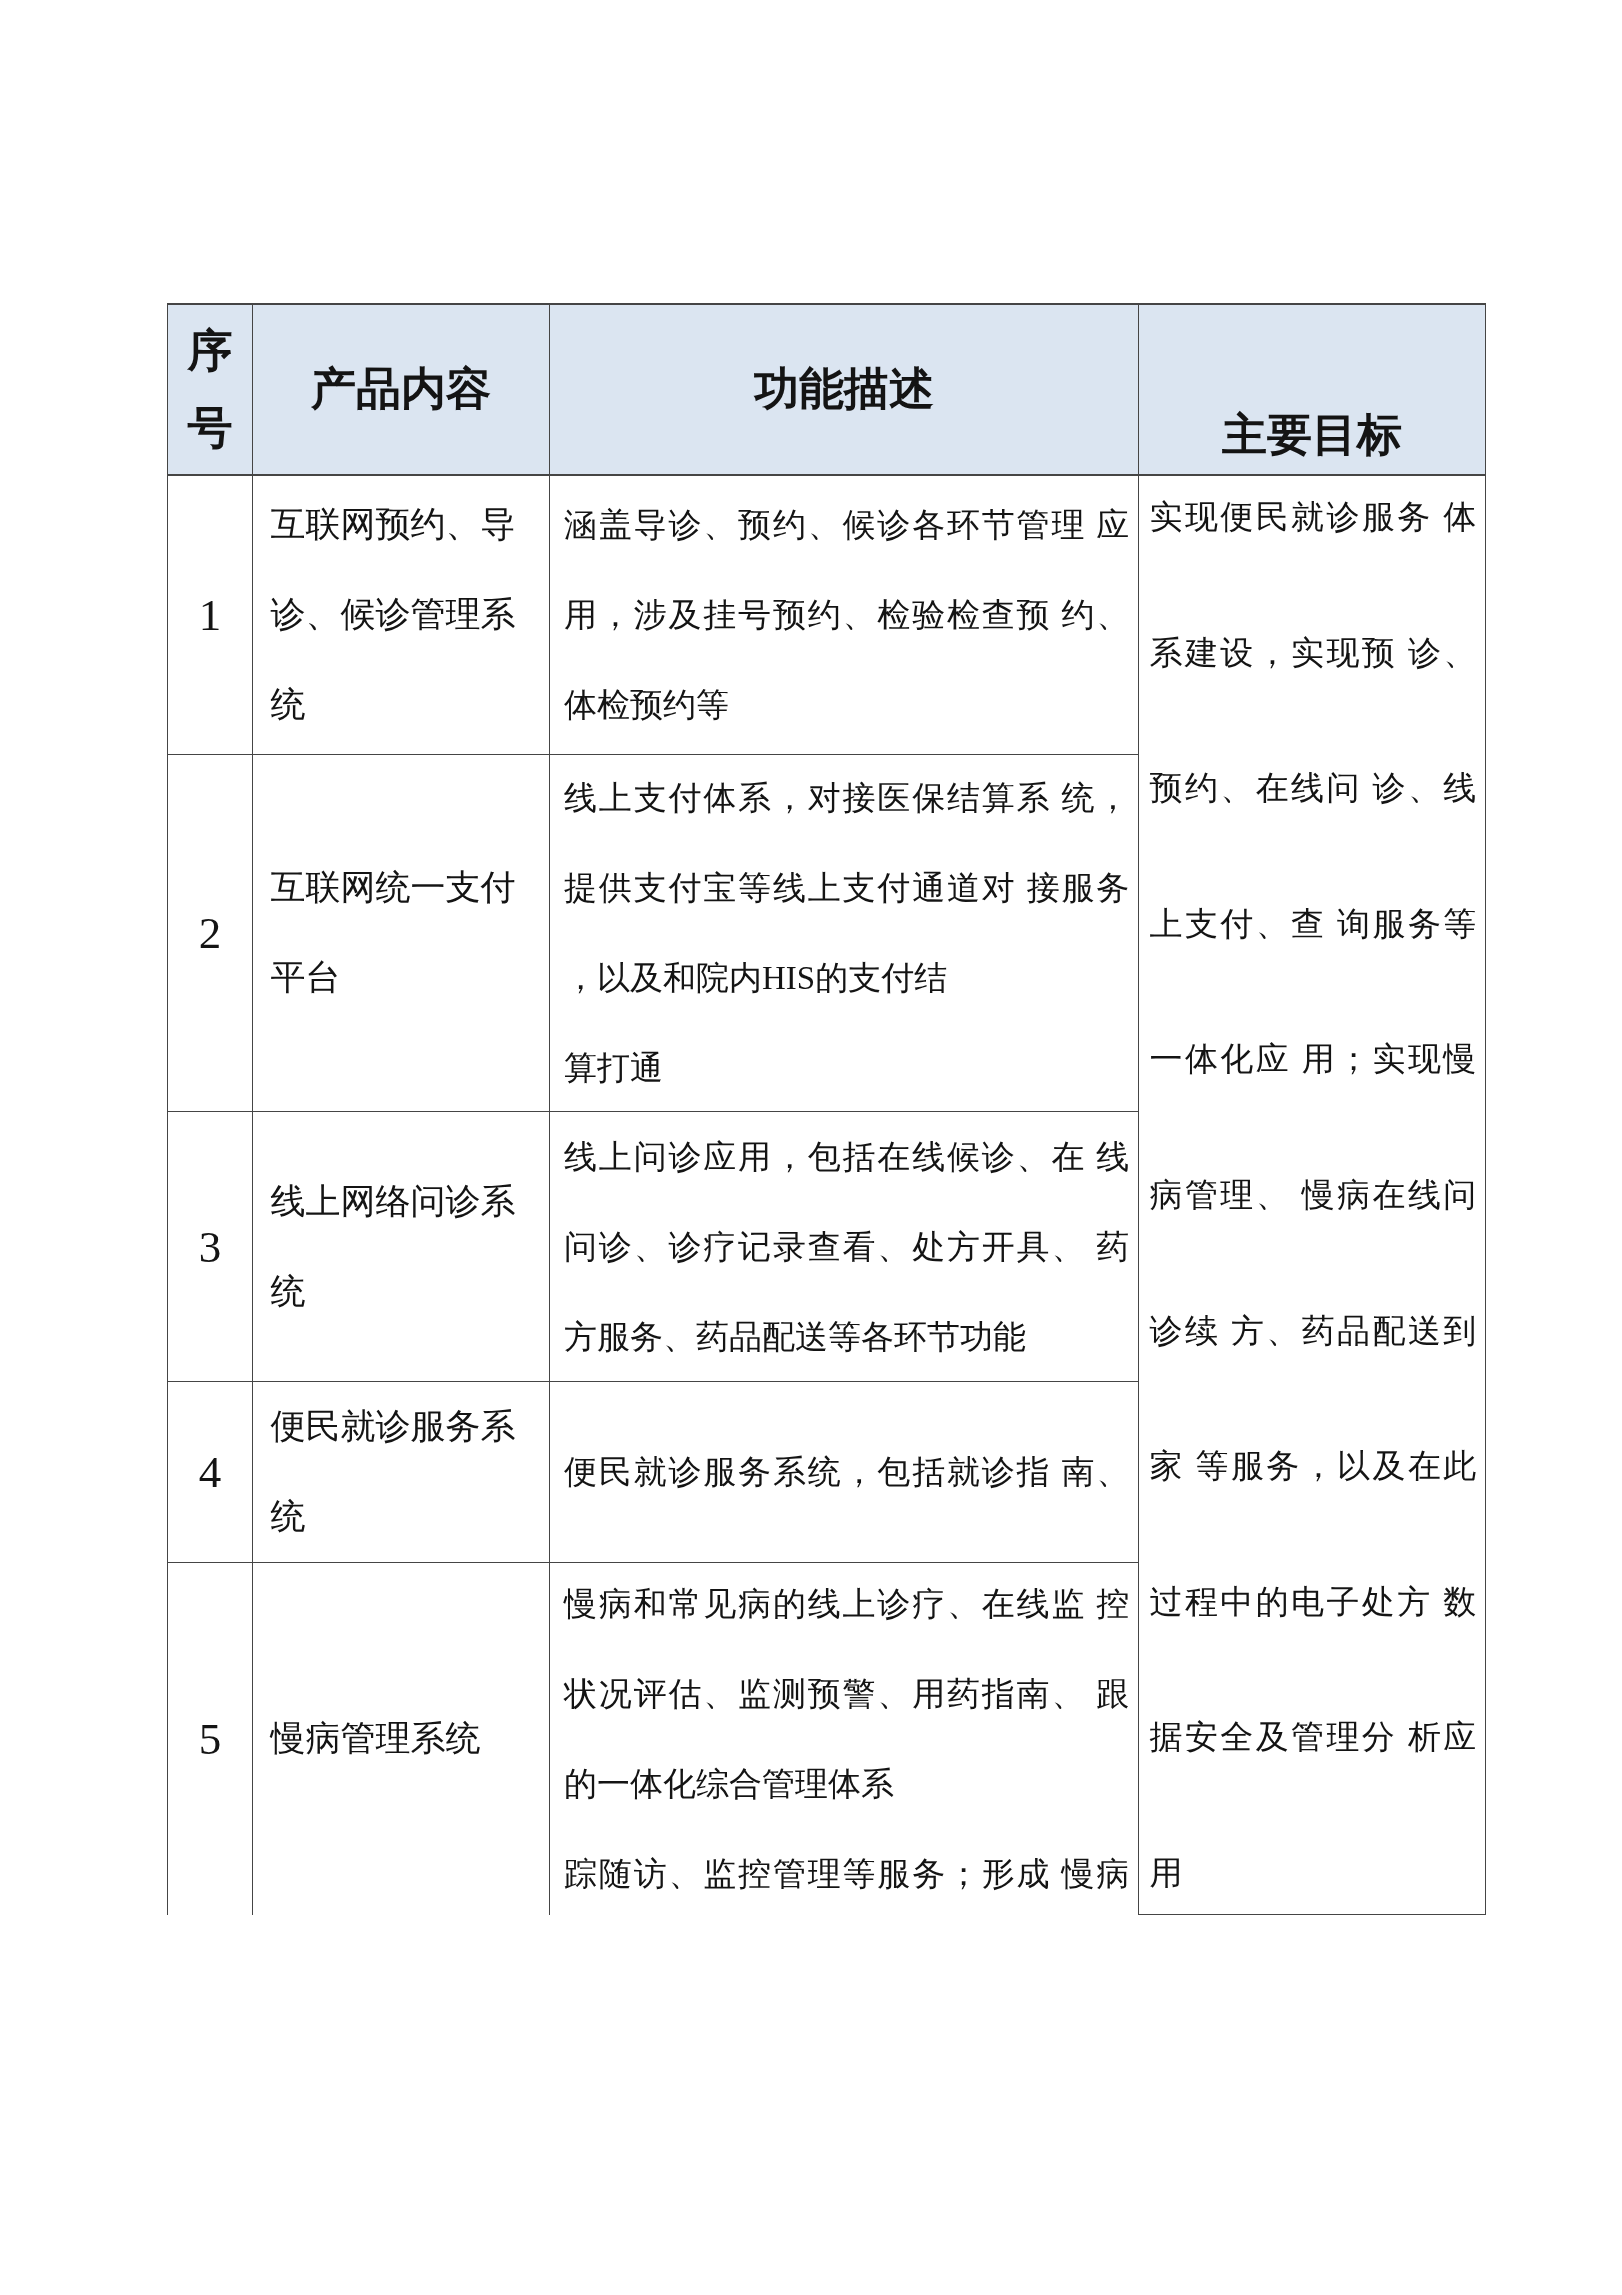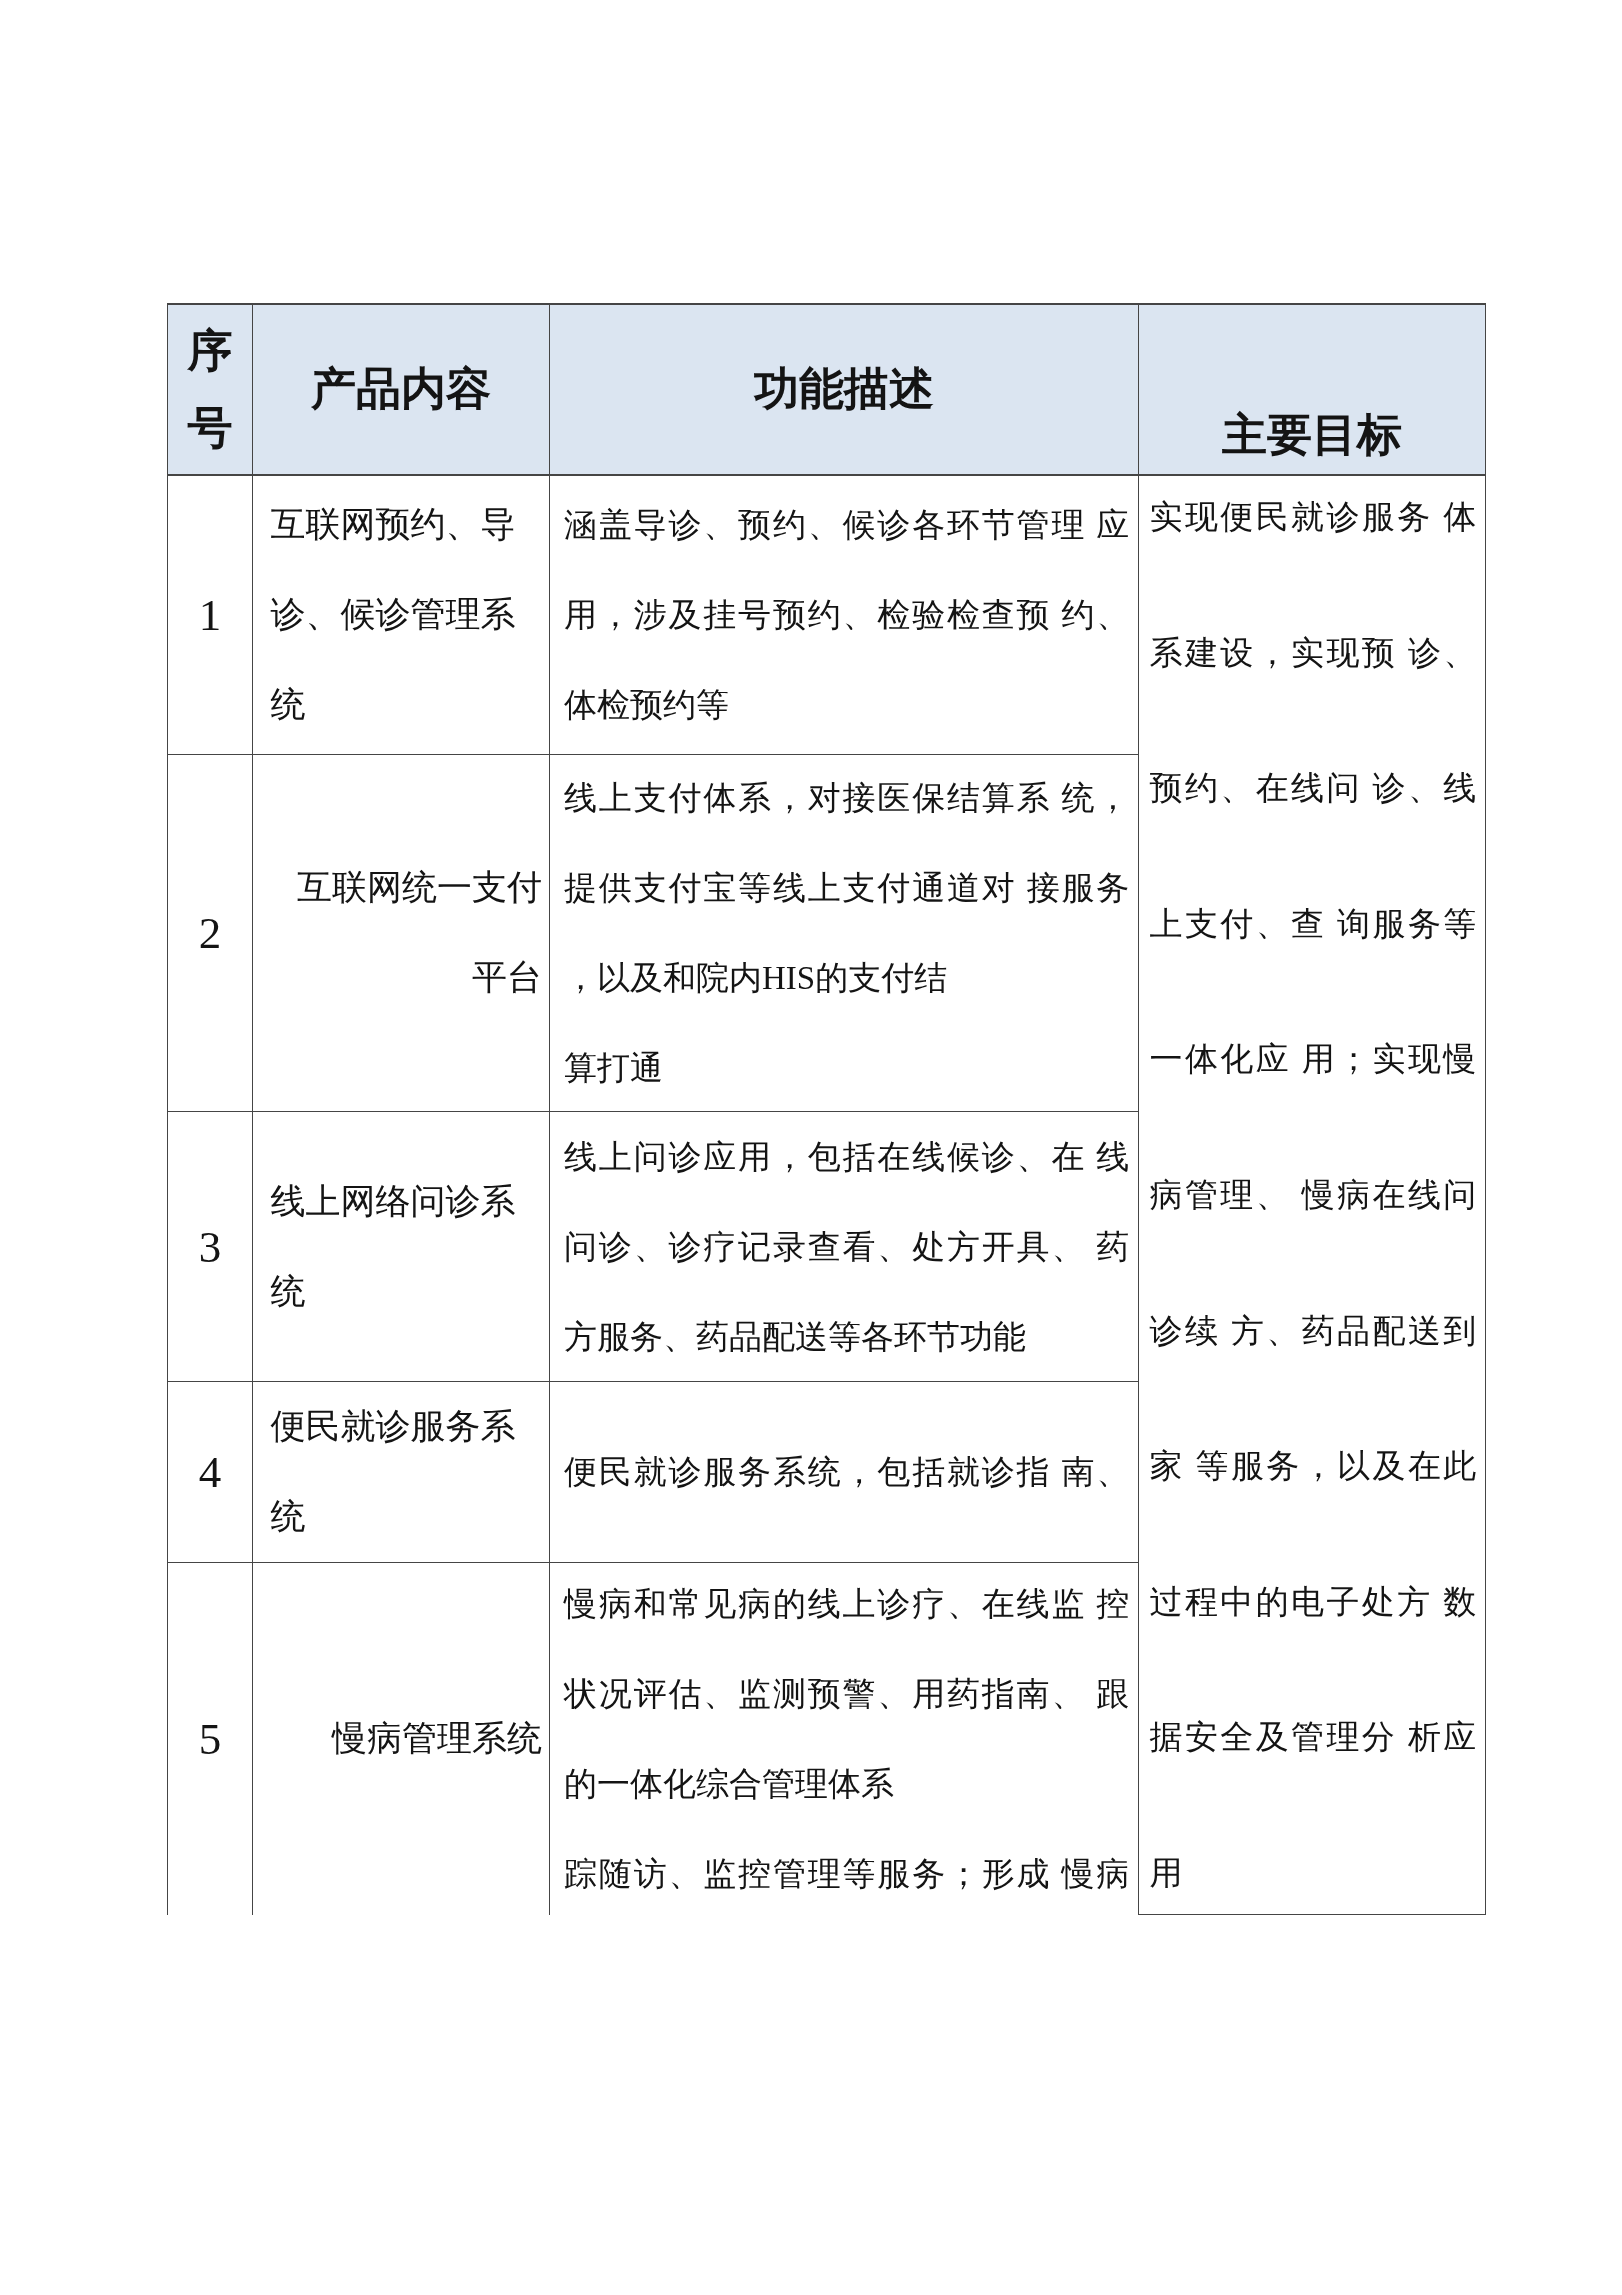--- a/index.html
+++ b/index.html
@@ -82,7 +82,7 @@
       <div class="cell num" style="grid-area: 3 / 1;">
         <div>2</div>
       </div>
-      <div class="cell product" style="grid-area: 3 / 2; align-items: flex-end;">
+      <div class="cell product" style="grid-area: 3 / 2;">
         <div class="line">互联网统一支付</div>
         <div class="line">平台</div>
       </div>

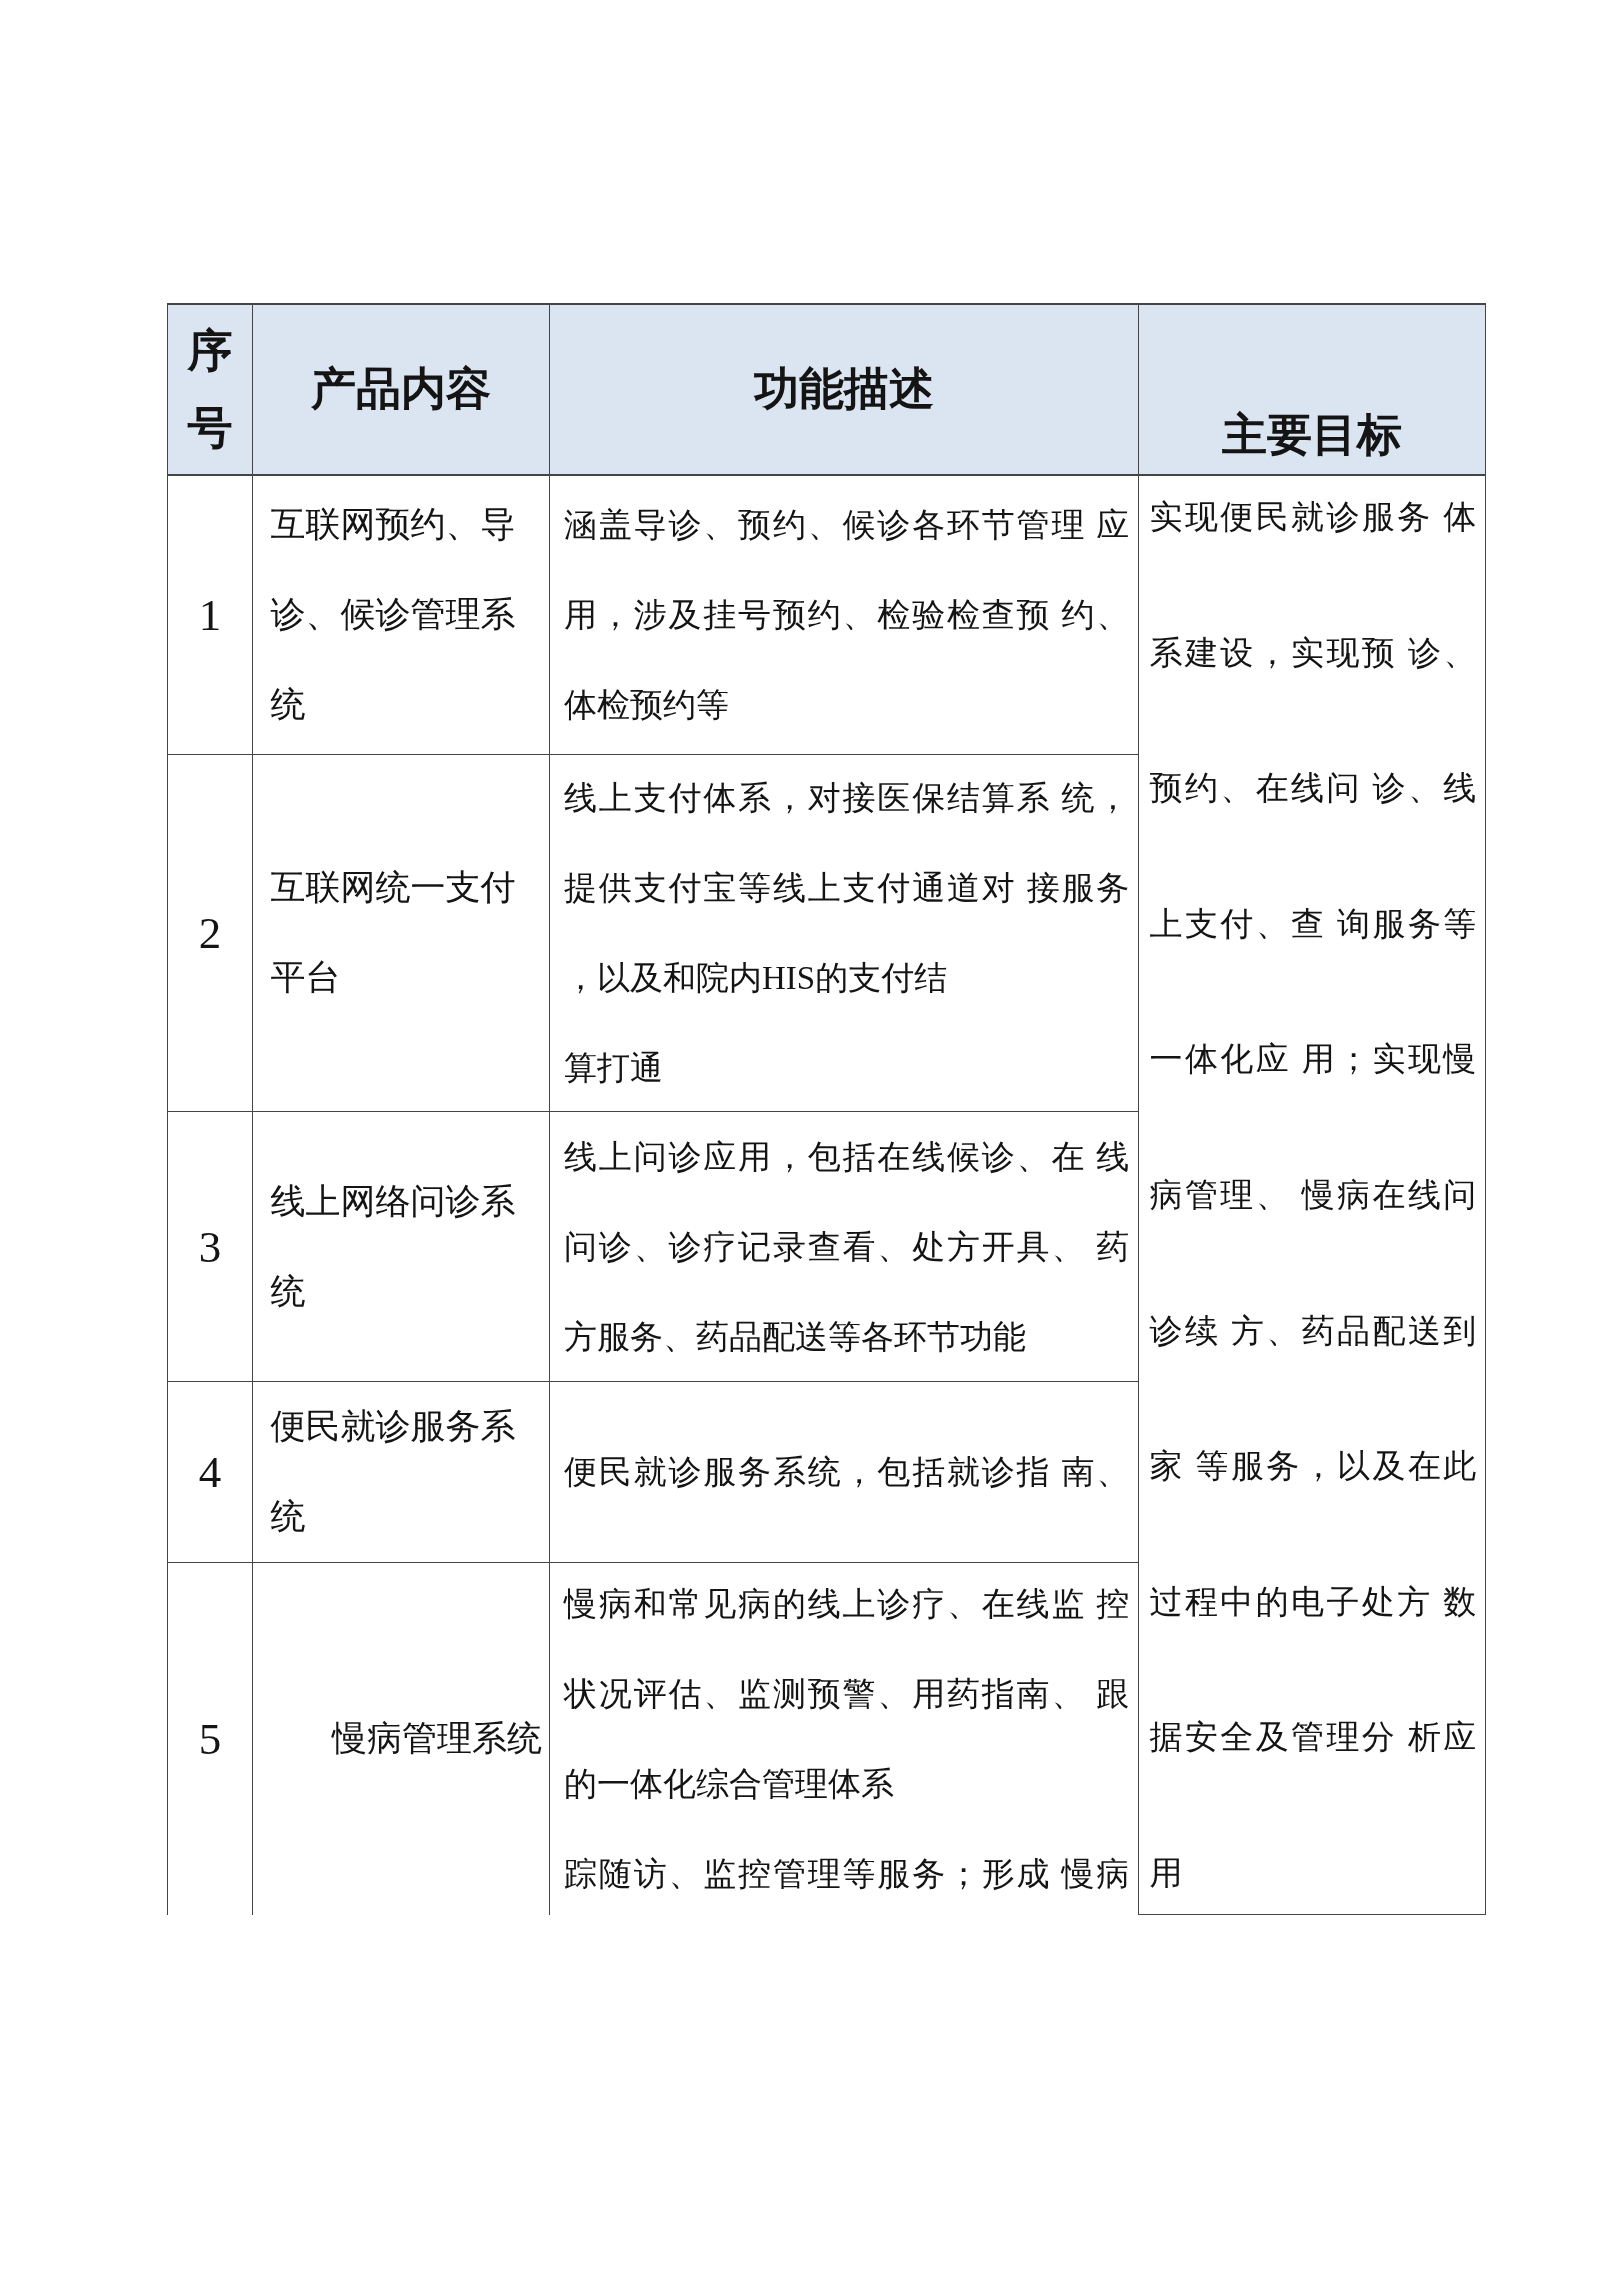--- a/index.html
+++ b/index.html
@@ -117,7 +117,7 @@
       <div class="cell num nobottom" style="grid-area: 6 / 1;">
         <div>5</div>
       </div>
-      <div class="cell product nobottom" style="grid-area: 6 / 2; align-items: flex-end;">
+      <div class="cell product nobottom" style="grid-area: 6 / 2;">
         <div class="line">慢病管理系统</div>
       </div>
       <div class="cell desc nobottom" style="grid-area: 6 / 3;">

